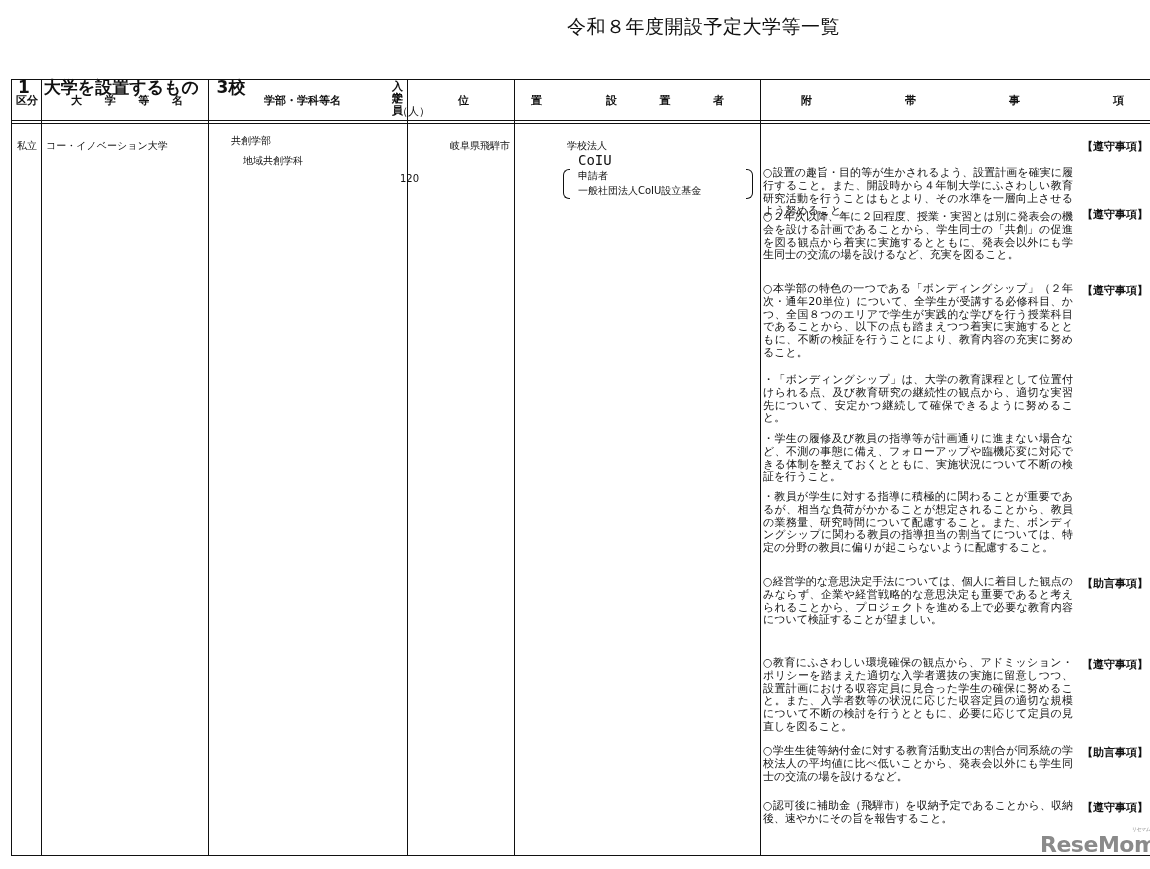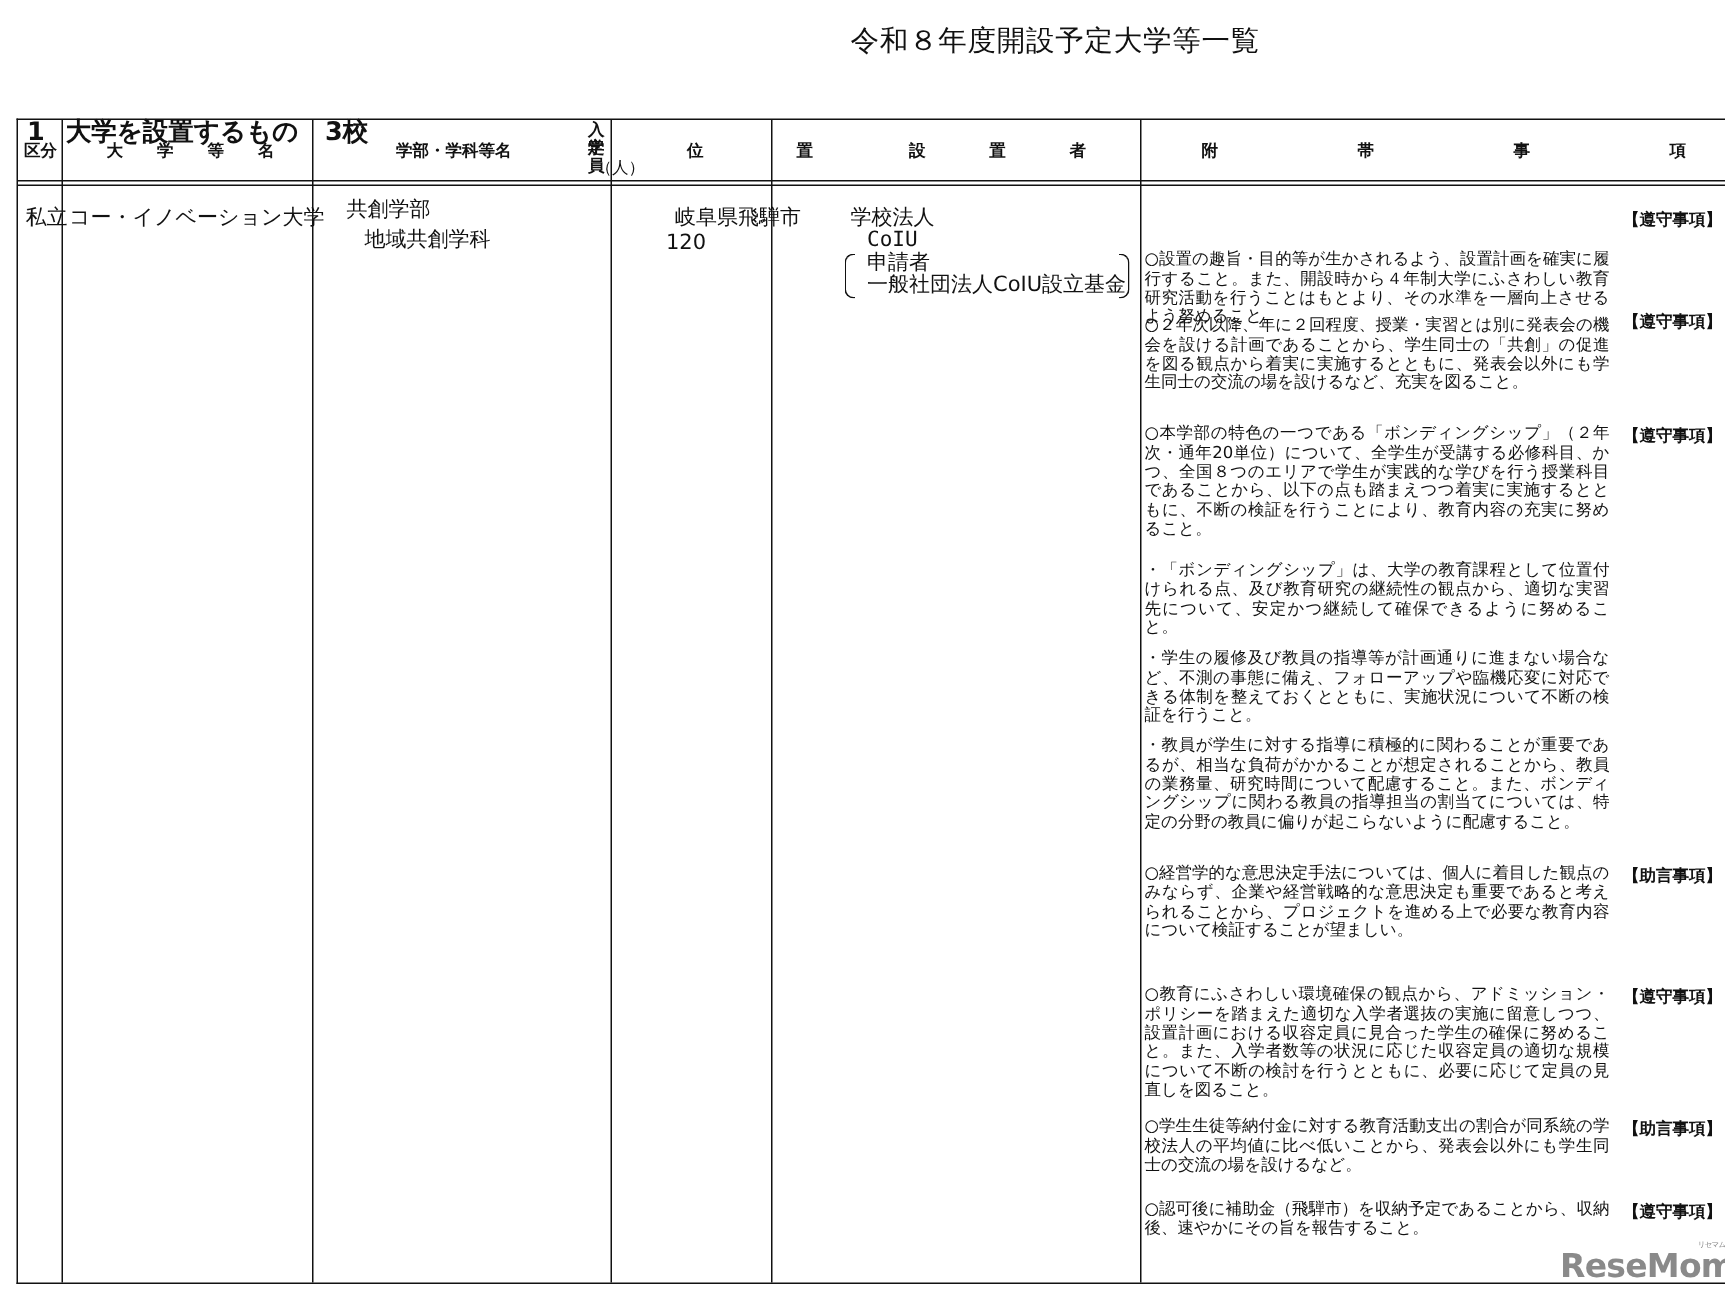--- a/index.html
+++ b/index.html
@@ -37,7 +37,7 @@
   .cap .l1 { position:absolute; right:4px; top:1px; letter-spacing:3px; }
   .cap .l2 { position:absolute; right:4px; top:13px; letter-spacing:3px; }
   .cap .l3 { position:absolute; right:0; top:26px; font-weight:normal; }
-  .cell { position:absolute; font-size:14px; line-height:13px; color:#111; }
+  .cell { position:absolute; font-size:10px; line-height:13px; color:#111; }
   .bracket {
     position:absolute; left:563px; top:169px; width:190px; height:30px;
   }

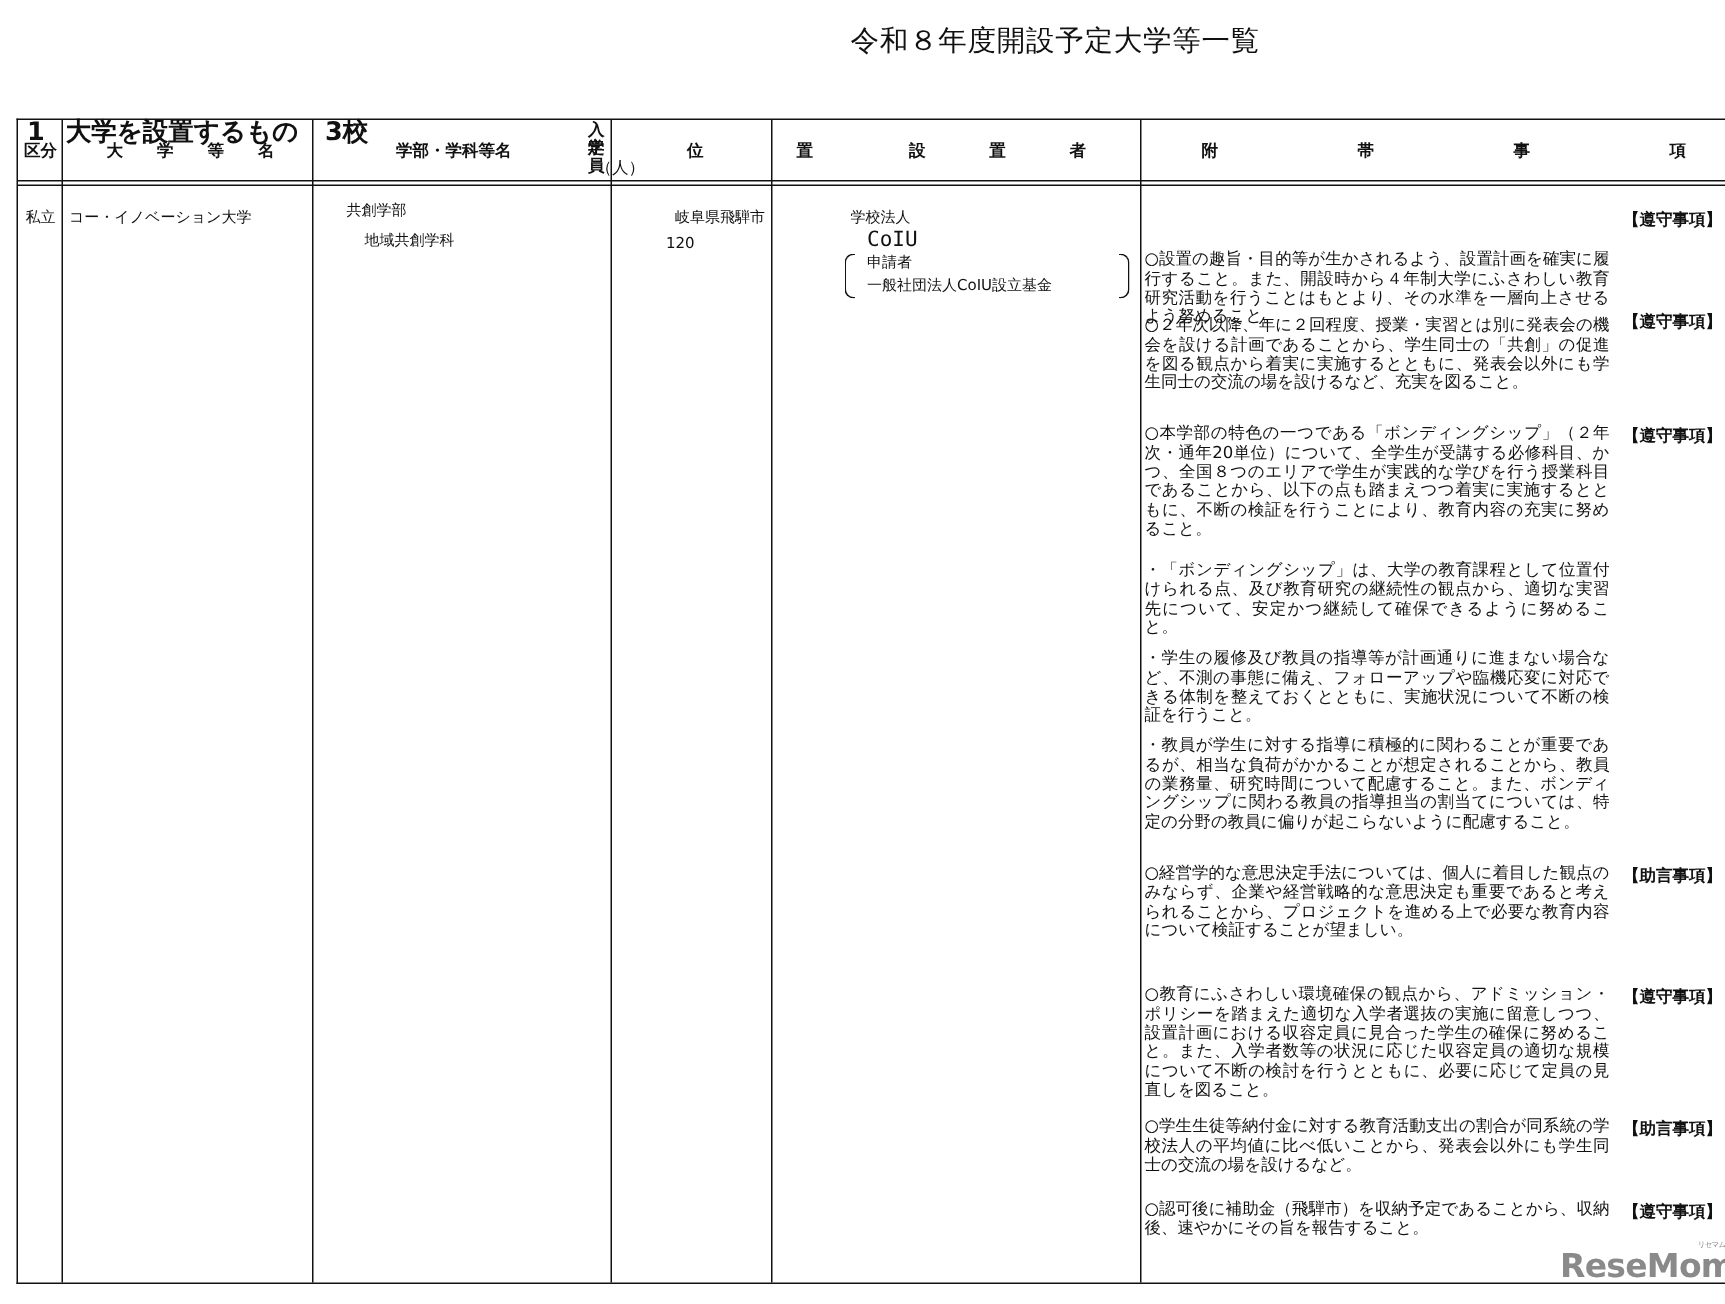--- a/index.html
+++ b/index.html
@@ -124,7 +124,7 @@
 <div class="cell" style="left:46px;top:139px;">コー・イノベーション大学</div>
 <div class="cell" style="left:231px;top:134px;">共創学部</div>
 <div class="cell" style="left:243px;top:154px;">地域共創学科</div>
-<div class="cell" style="left:400px;top:156px;margin-left:44px;">120</div>
+<div class="cell" style="left:400px;top:172px;">120</div>
 <div class="cell" style="left:450px;top:139px;">岐阜県飛騨市</div>
 
 <div class="cell" style="left:567px;top:139px;">学校法人</div>

